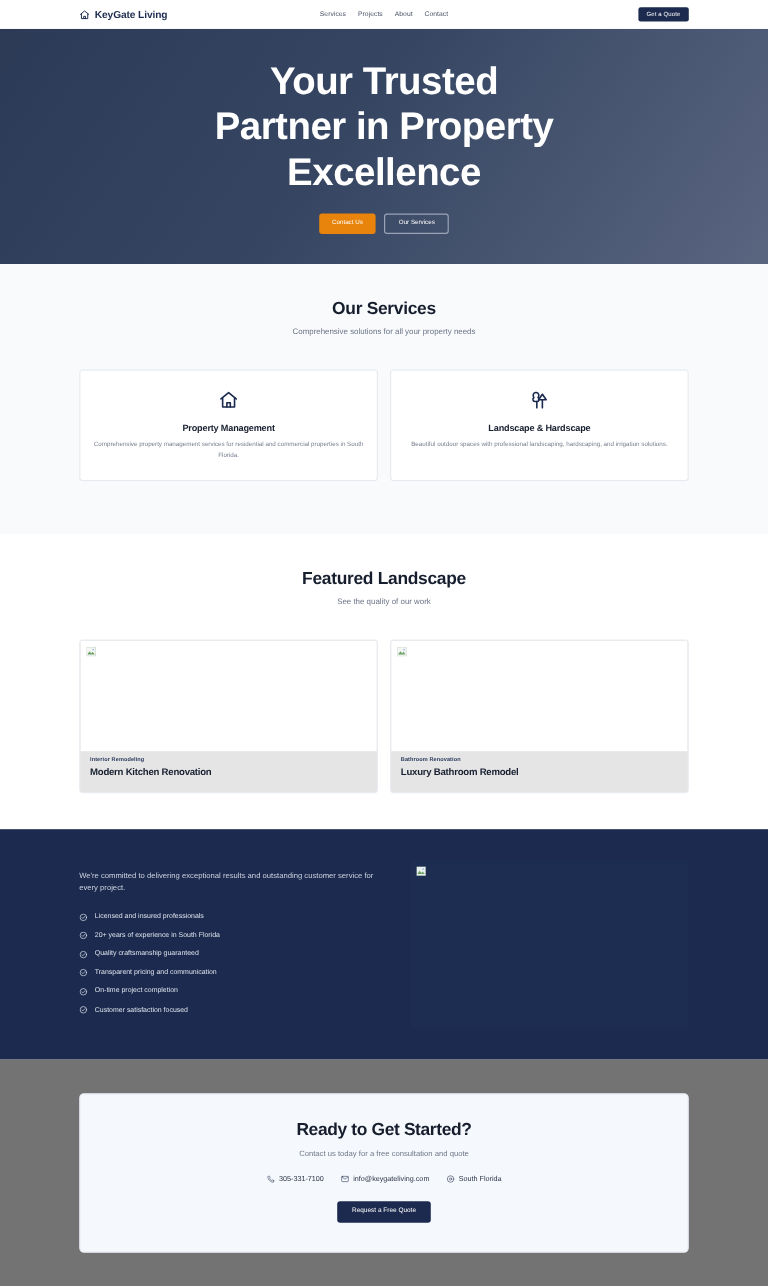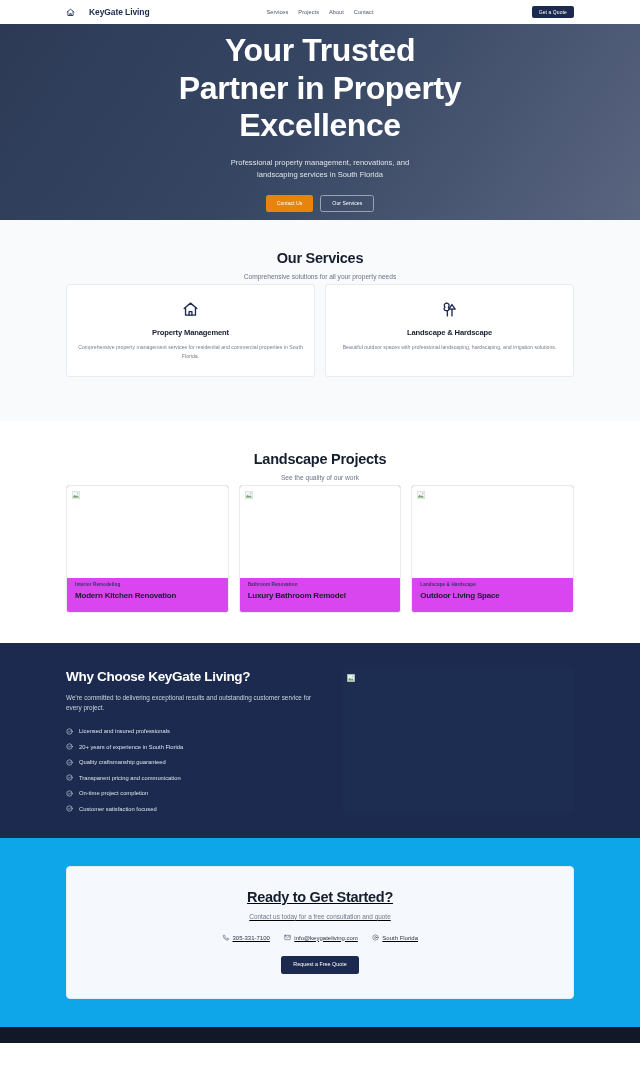--- a/index.html
+++ b/index.html
@@ -20,7 +20,7 @@
     padding: 0 66px;
     position: relative;
   }
-  .brand { display: flex; align-items: center; gap: 14px; }
+  .brand { display: flex; align-items: center; gap: 4px; }
   .brand-icon { width: 9px; height: 9px; display: block; color: #1b2a4e; }
   .brand-icon svg { width: 9px; height: 9px; display: block; }
   .brand-name {

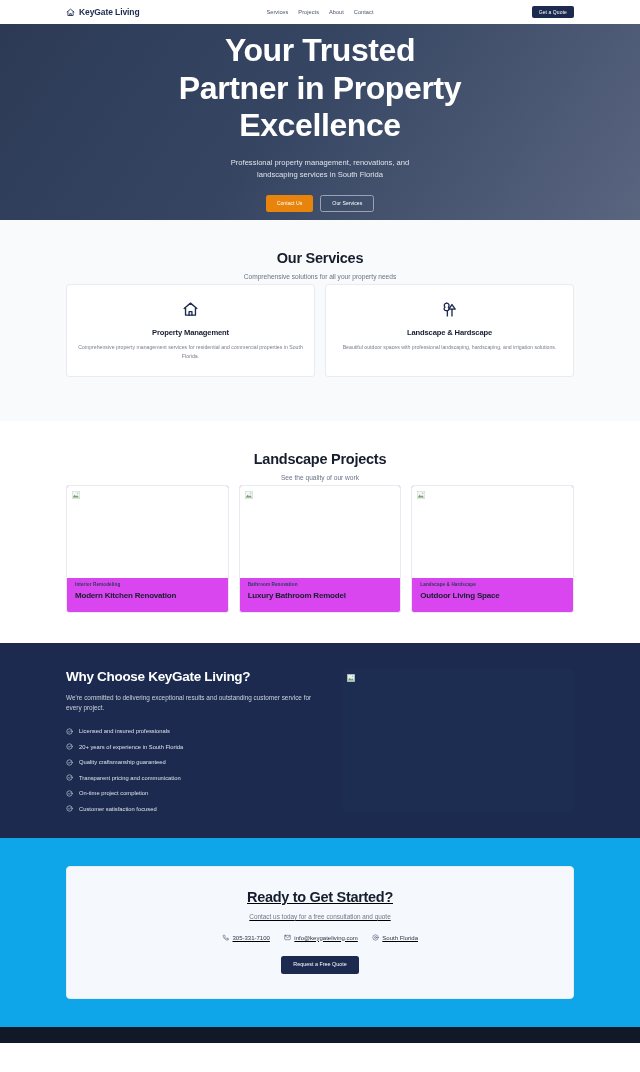--- a/index.html
+++ b/index.html
@@ -197,7 +197,6 @@
 
 <section class="hero">
   <h1>Your Trusted Partner in Property Excellence</h1>
-  <p>Professional property management, renovations, and landscaping services in South Florida</p>
   <div class="hero-btns">
     <button class="btn-primary">Contact Us</button>
     <button class="btn-ghost">Our Services</button>

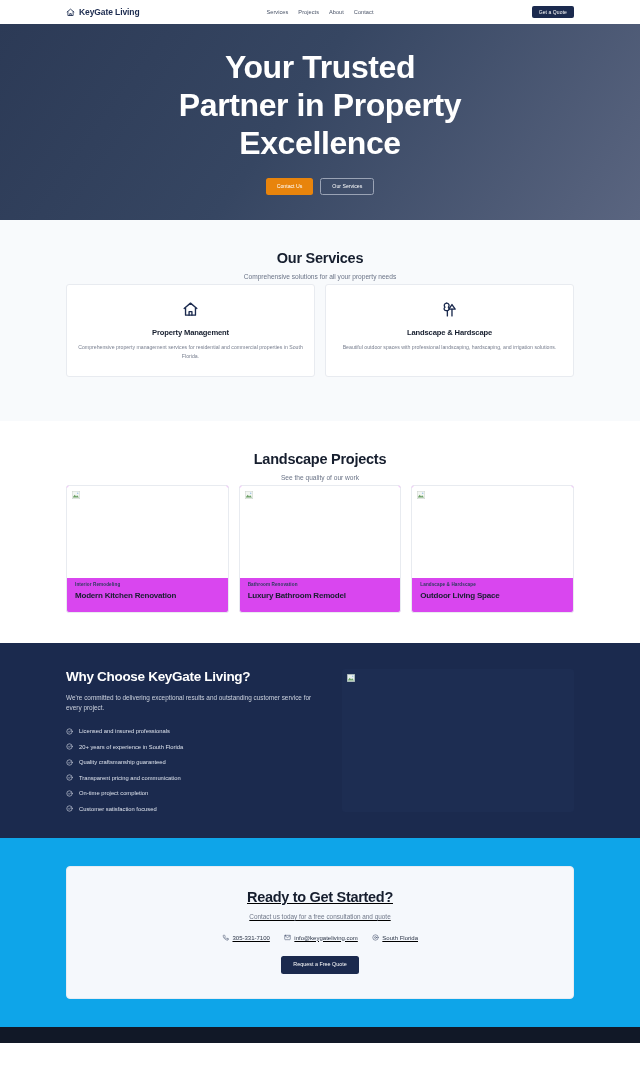--- a/index.html
+++ b/index.html
@@ -83,7 +83,7 @@
   }
 
   
-  .cards3 { display: flex; gap: 10px; margin-top: 4px; }
+  .cards3 { display: flex; gap: 10px; margin-top: 28px; }
   .svc-card {
     flex: 1; background: #ffffff; border: 0.8px solid #e8ebf0;
     border-radius: 3px; padding: 14px 11px 16px;

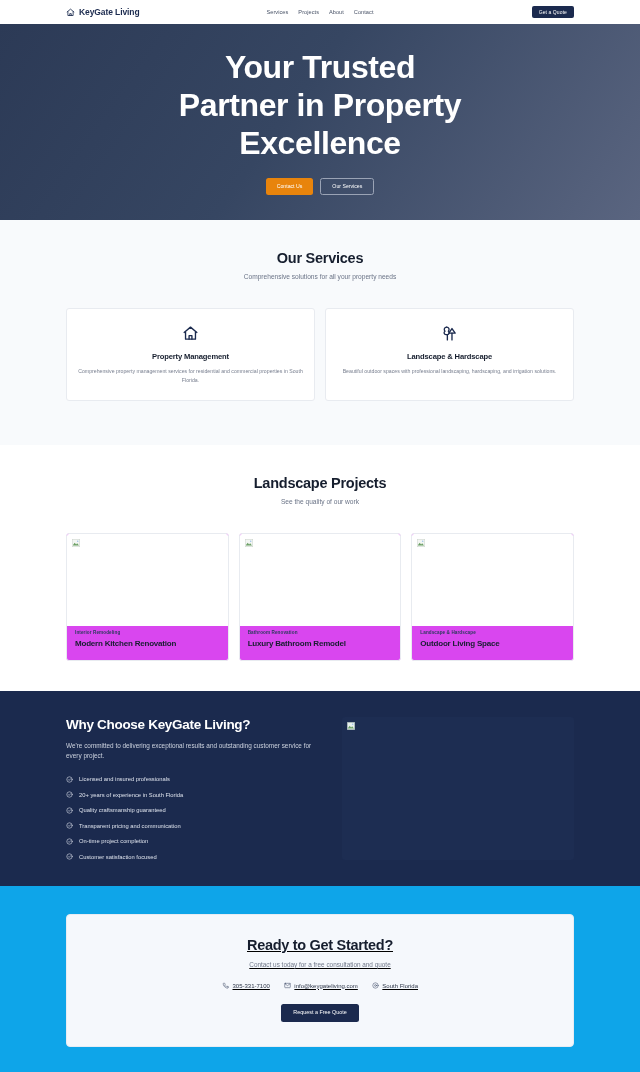--- a/index.html
+++ b/index.html
@@ -237,7 +237,7 @@
 </section>
 
 <section class="section sec-projects">
-  <h2 class="sec-title">Landscape Projects</h2>
+  <h2 class="sec-title">Featured Landscape</h2>
   <p class="sec-sub">See the quality of our work</p>
 
   <div class="cards3">

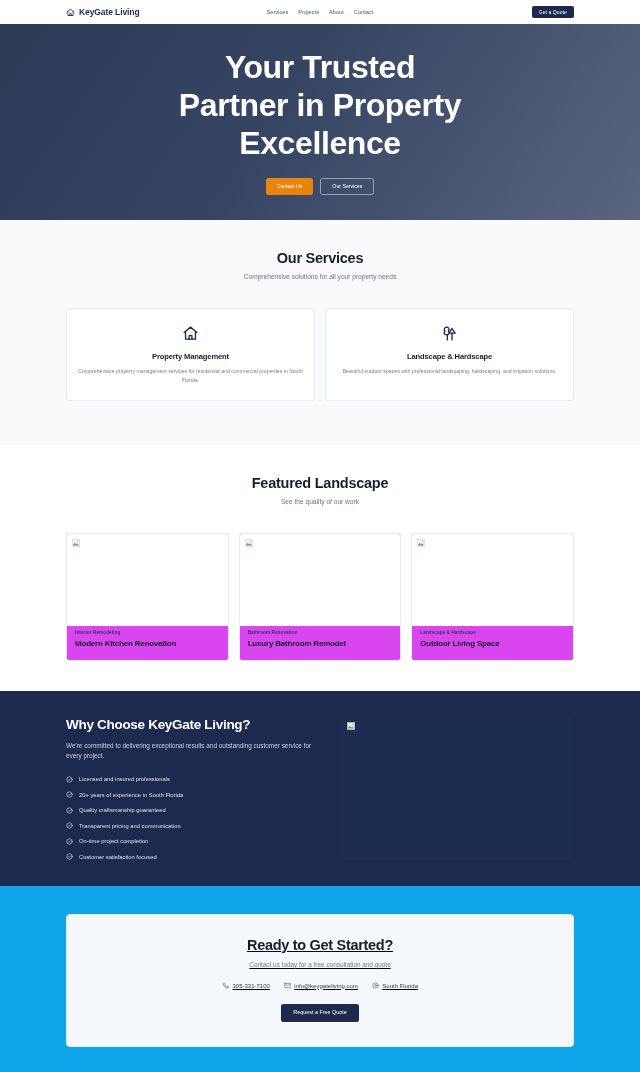--- a/index.html
+++ b/index.html
@@ -101,7 +101,7 @@
 
   
   .prj-card {
-    flex: 1; background: #d946ef; border: 0.8px solid #e8ebf0;
+    flex: 1; background: #e5e5e5; border: 0.8px solid #e8ebf0;
     border-radius: 3px; overflow: hidden;
   }
   .prj-img {

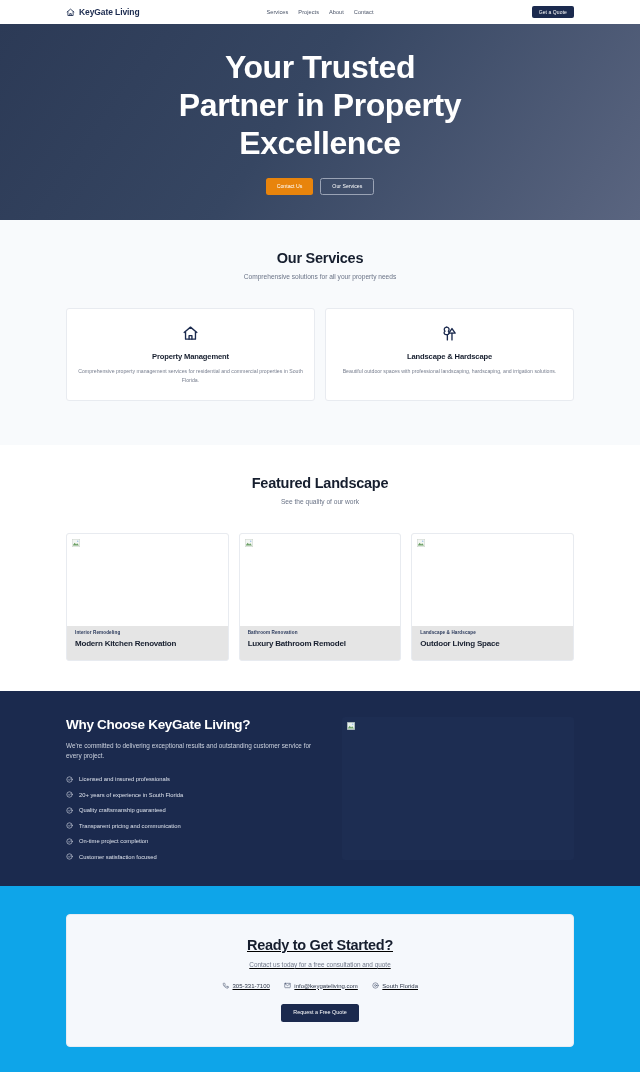--- a/index.html
+++ b/index.html
@@ -269,19 +269,6 @@
       </div>
     </div>
 
-    <div class="prj-card">
-      <div class="prj-img">
-        <svg class="broken-img" viewBox="0 0 16 16">
-          <rect x="0.5" y="0.5" width="15" height="15" fill="#f3f6f3" stroke="#c9d2c9" stroke-width="1"></rect>
-          <path d="M2 12l3.4-4.6L8.2 11l2.1-2.6L14 12.8H2z" fill="#6b9f64"></path>
-          <circle cx="11.4" cy="4.6" r="1.5" fill="#9dc0e8"></circle>
-        </svg>
-      </div>
-      <div class="prj-body">
-        <div class="prj-cat">Landscape &amp; Hardscape</div>
-        <div class="prj-name">Outdoor Living Space</div>
-      </div>
-    </div>
   </div>
 </section>
 

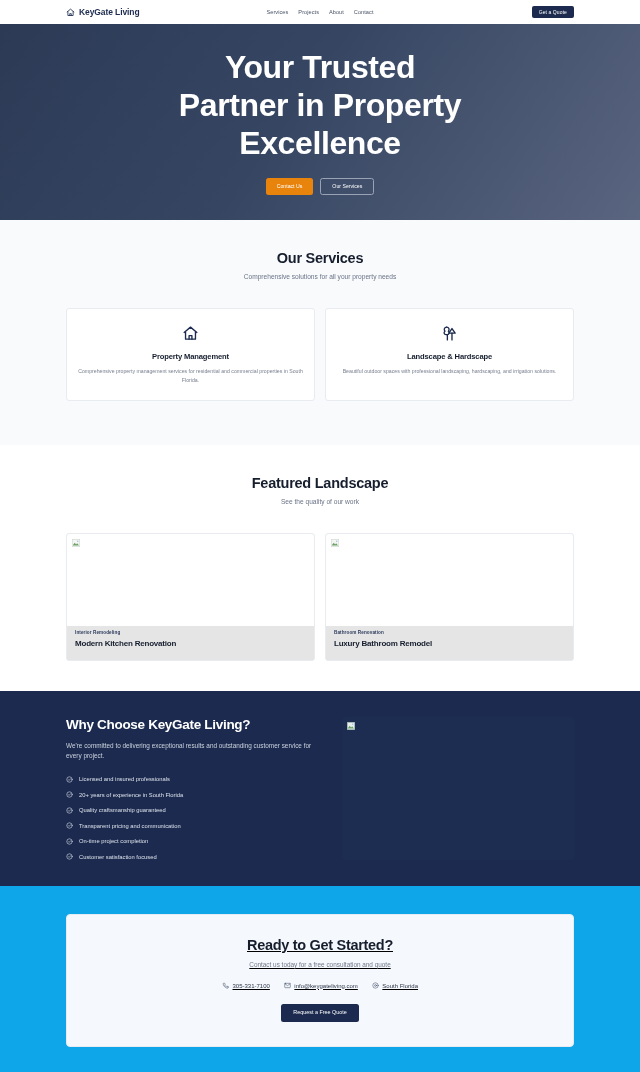--- a/index.html
+++ b/index.html
@@ -275,7 +275,6 @@
 <section class="section sec-why">
   <div class="why-grid">
     <div class="why-left">
-      <h2 class="why-h2">Why Choose KeyGate Living?</h2>
       <p class="why-p">We're committed to delivering exceptional results and outstanding customer service for every project.</p>
       <ul class="why-list">
         <li class="why-li">

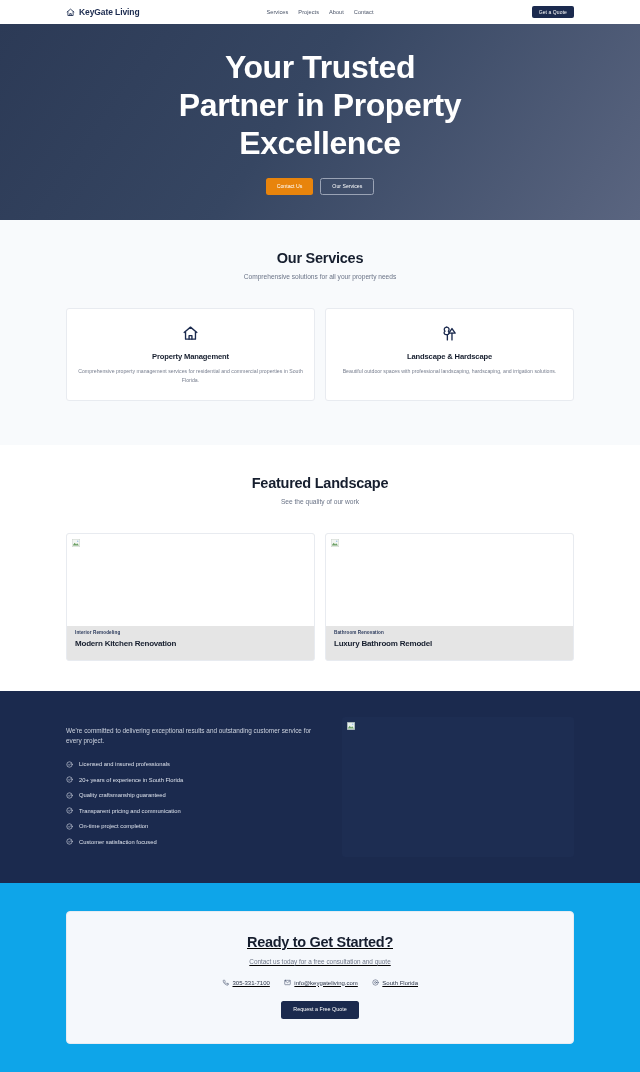--- a/index.html
+++ b/index.html
@@ -72,7 +72,7 @@
   .sec-services { background: #f8fafc; padding-top: 30px; padding-bottom: 44px; }
   .sec-projects { background: #ffffff; padding-top: 30px; padding-bottom: 30px; }
   .sec-why { background: #1b2a4e; padding-top: 26px; padding-bottom: 26px; }
-  .sec-cta { background: #0ea5e9; padding-top: 28px; padding-bottom: 28px; text-decoration: underline; }
+  .sec-cta { background: #737373; padding-top: 28px; padding-bottom: 28px; }
 
   .sec-title {
     text-align: center; font-size: 14.5px; font-weight: bold;

